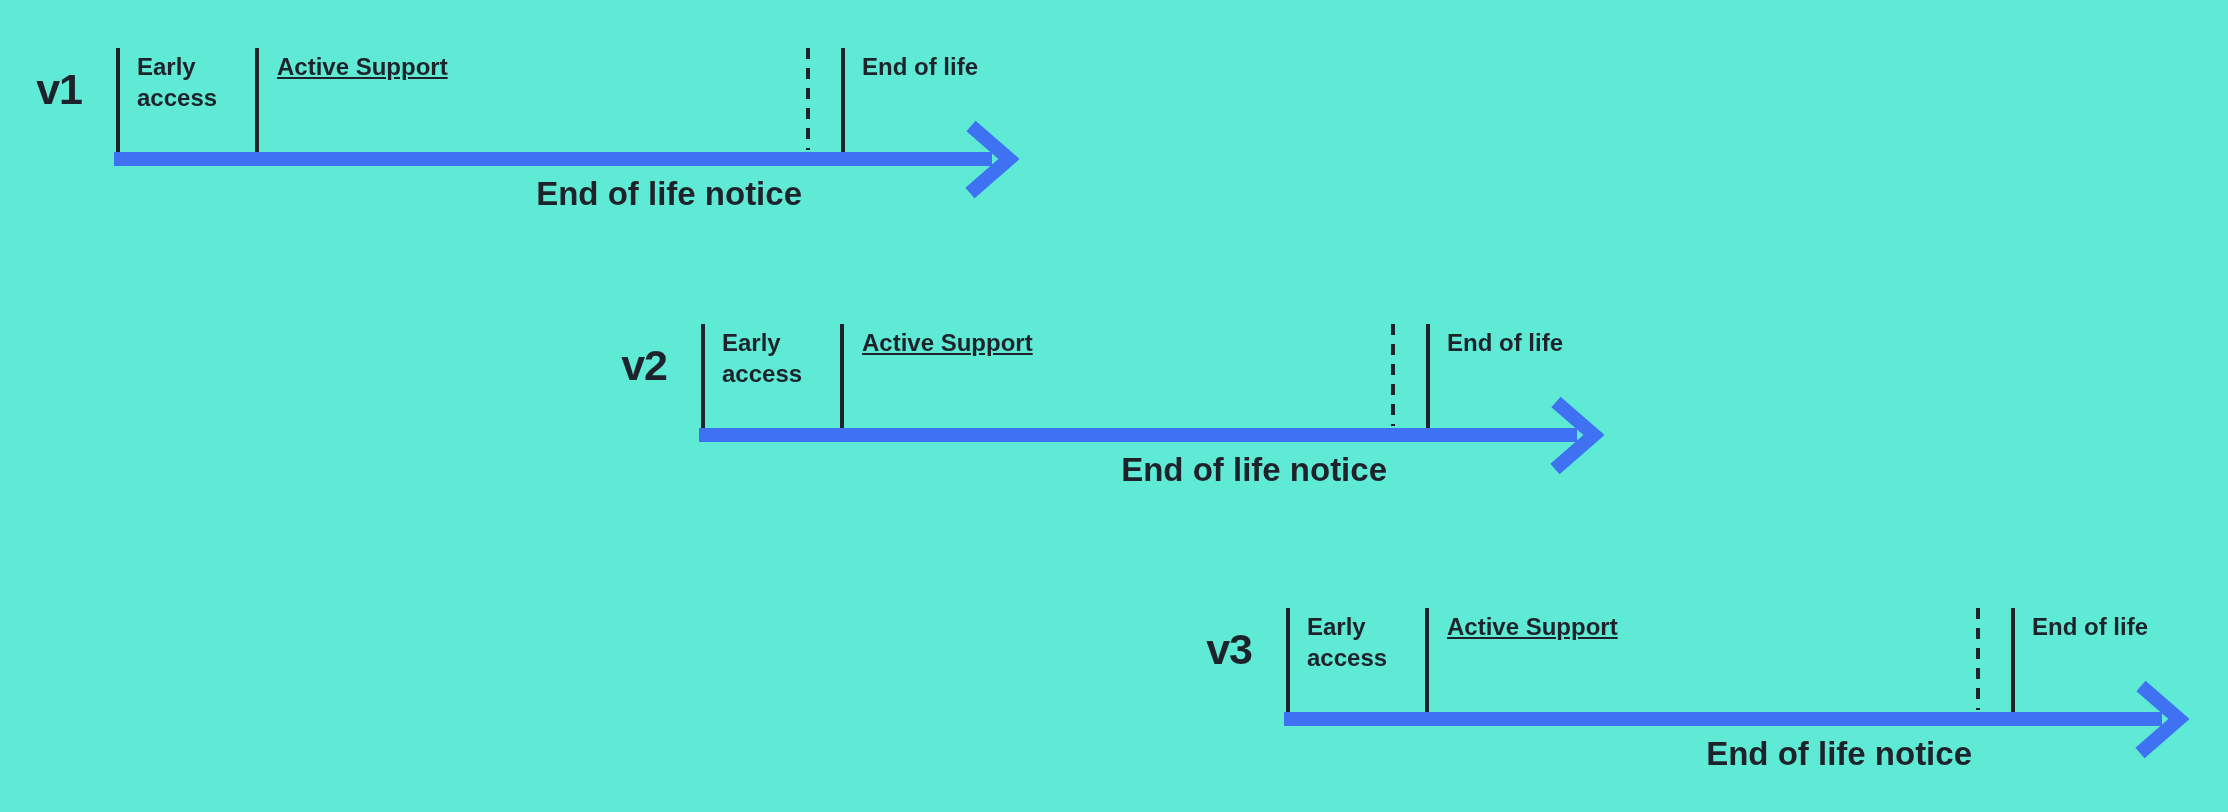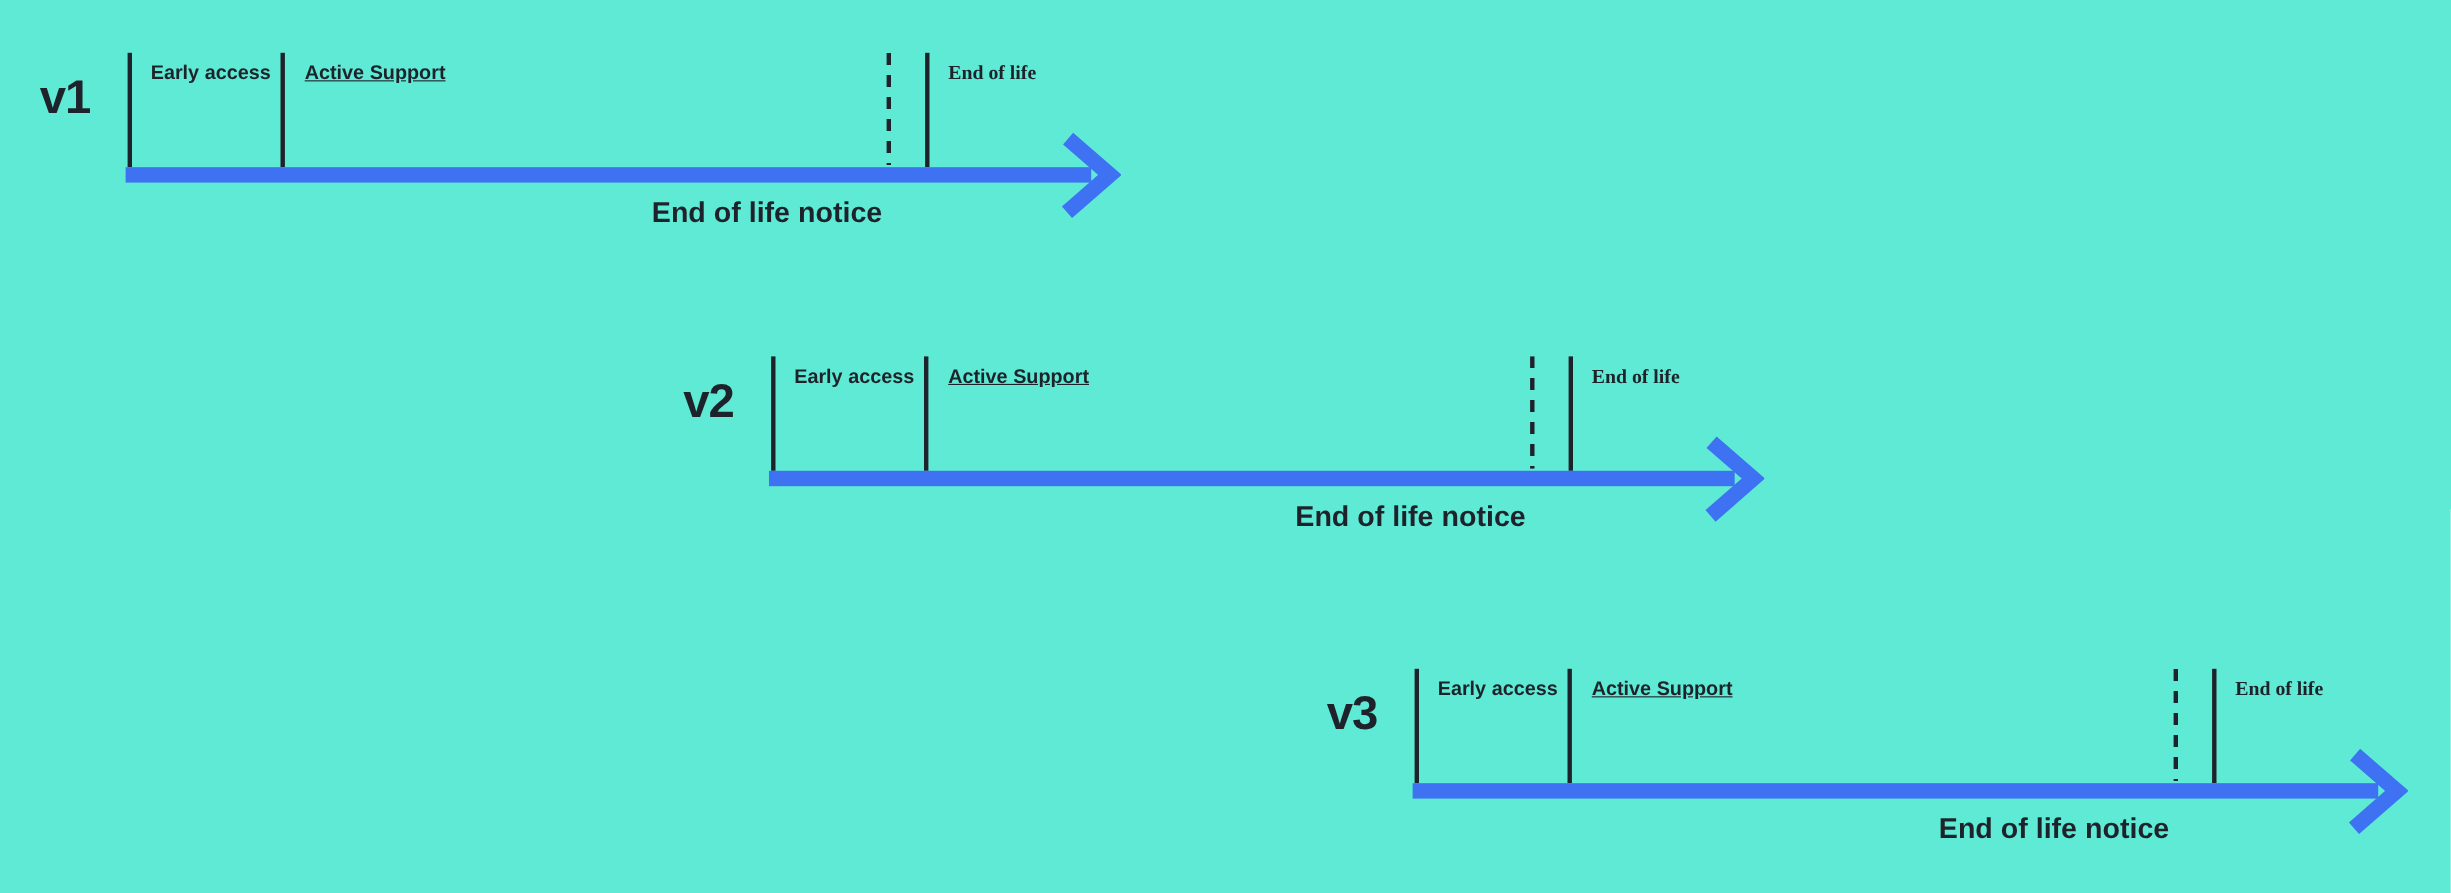--- a/index.html
+++ b/index.html
@@ -64,7 +64,7 @@
   .phase-label {
     position: absolute;
     top: 3px;
-    font-size: 18px;
+    font-size: 24px;
     font-weight: 700;
     line-height: 31px;
     color: var(--ink, #1e232b);

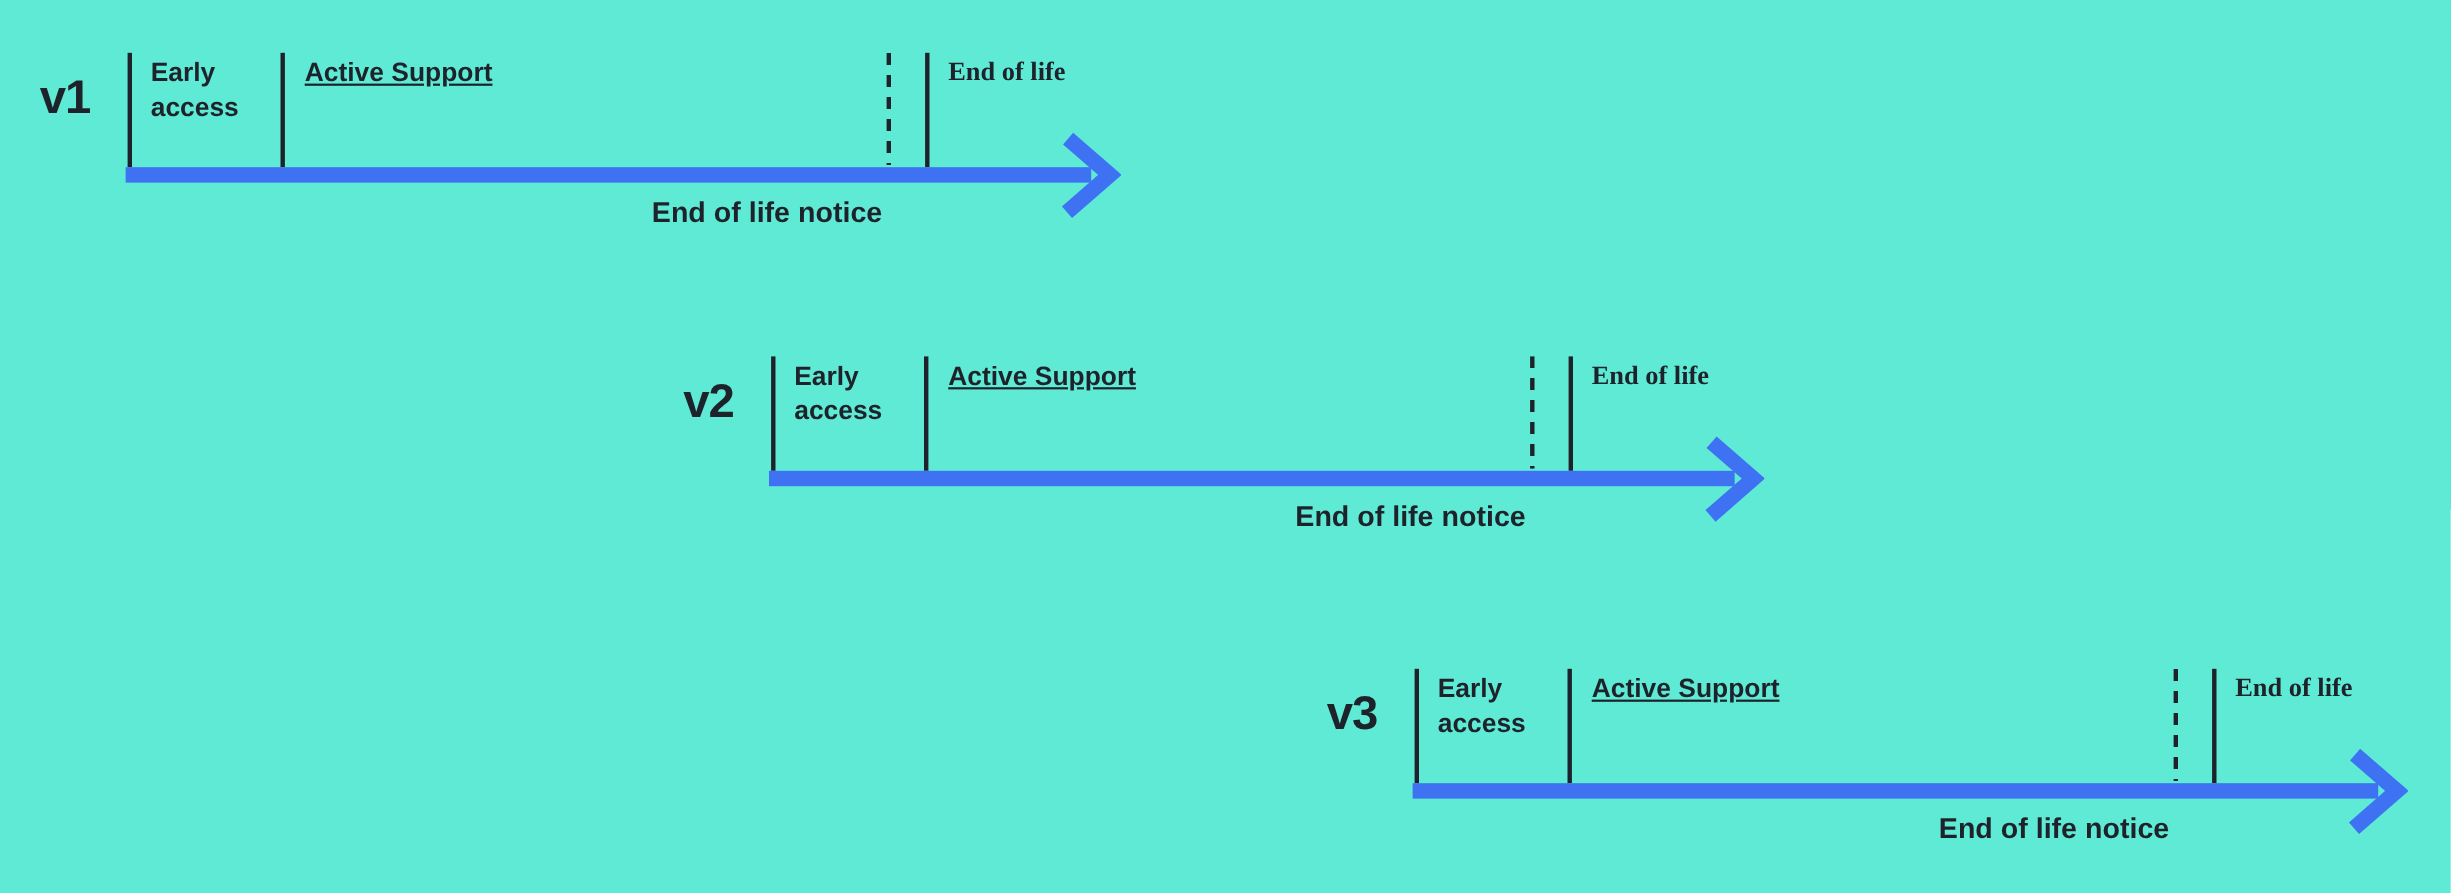--- a/index.html
+++ b/index.html
@@ -71,7 +71,7 @@
   }
   .label-early   { left: 21px;  width: 112px; }
   .label-active  { left: 161px; white-space: nowrap; text-decoration: underline; }
-  .label-eol     { left: 746px; white-space: nowrap; font-family: Liberation Serif, serif; }
+  .label-eol     { left: 746px; white-space: nowrap; }
   .label-notice {
     position: absolute;
     top: 130px;

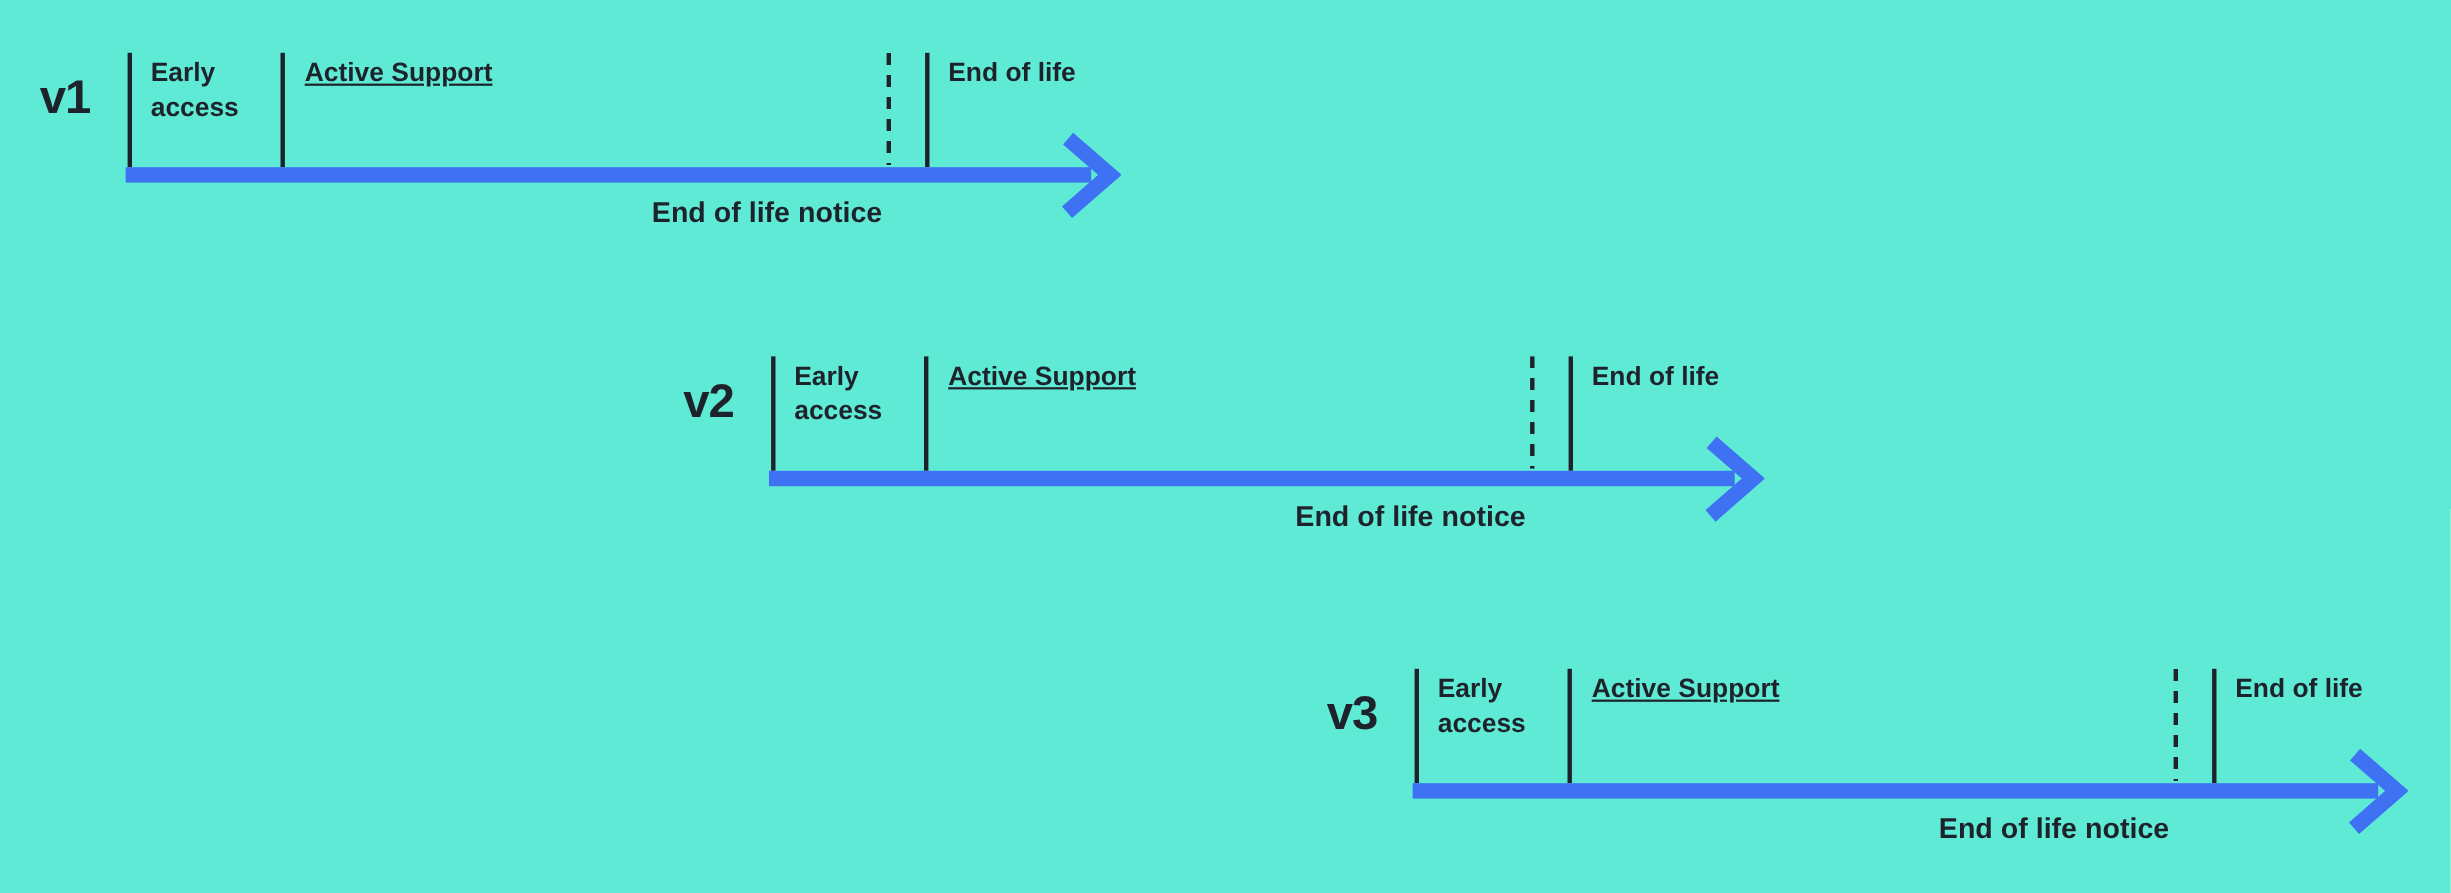--- a/index.html
+++ b/index.html
@@ -78,7 +78,7 @@
     left: 286px;
     width: 400px;
     text-align: right;
-    font-size: 26px;
+    font-size: 33px;
     font-weight: 700;
     line-height: 31px;
     white-space: nowrap;

